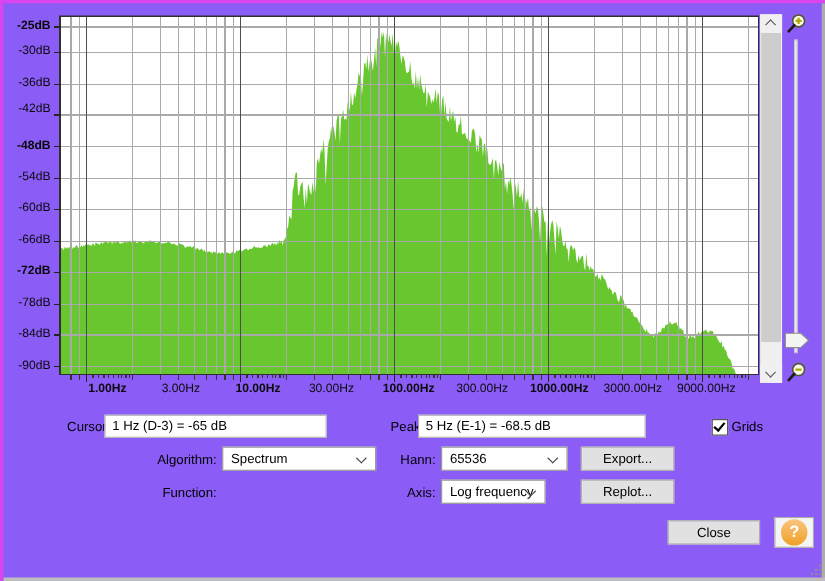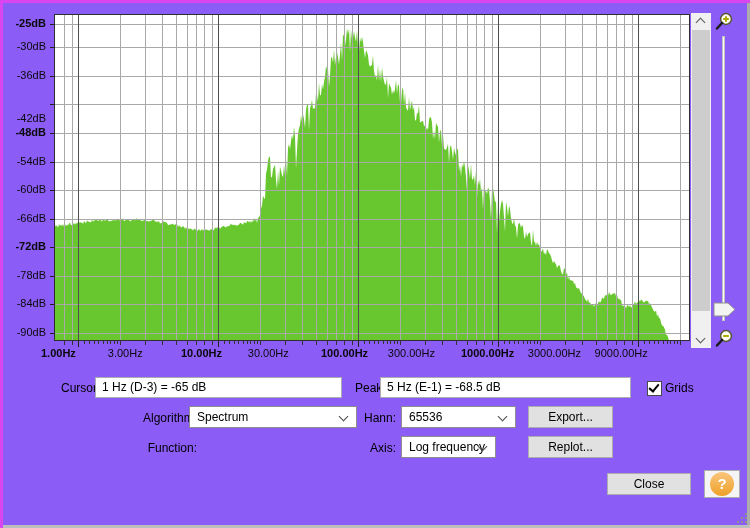--- a/index.html
+++ b/index.html
@@ -221,7 +221,7 @@
       <div class="ylab bold" style="top: 13.52px;">-25dB</div>
       <div class="ylab" style="top: 37.32px;">-30dB</div>
       <div class="ylab" style="top: 65.88px;">-36dB</div>
-      <div class="ylab" style="top: 109px;">-42dB</div>
+      <div class="ylab" style="top: 90px;">-42dB</div>
       <div class="ylab bold" style="top: 123px;">-48dB</div>
       <div class="ylab" style="top: 151.56px;">-54dB</div>
       <div class="ylab" style="top: 180.12px;">-60dB</div>

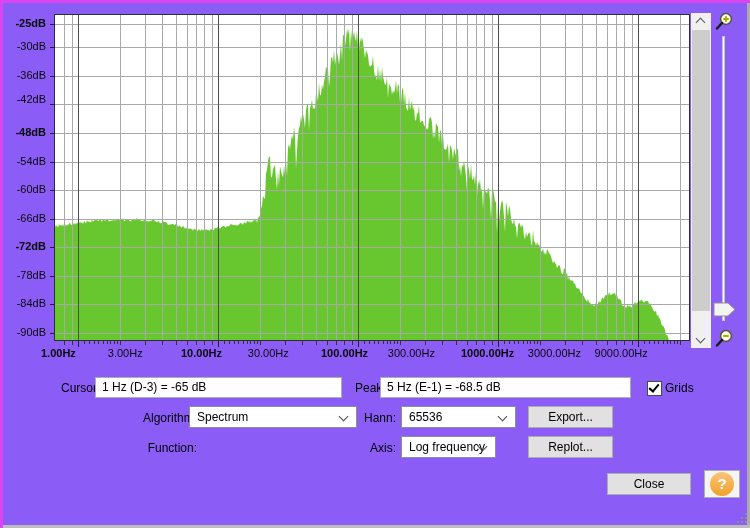--- a/index.html
+++ b/index.html
@@ -11,7 +11,7 @@
   .abs{position:absolute;}
   .bold{font-weight:bold;}
   .ylab{position:absolute;left:2px;width:41px;text-align:right;font-size:11px;color:#0a0a0a;line-height:13px;}
-  .xlab{position:absolute;width:74px;text-align:left;font-size:11px;color:#0a0a0a;line-height:13px;}
+  .xlab{position:absolute;width:74px;text-align:right;font-size:11px;color:#0a0a0a;line-height:13px;}
   .lbl{position:absolute;font-size:12px;line-height:14px;color:#000;}
   .lbl.r{text-align:right;}
   .textbox{

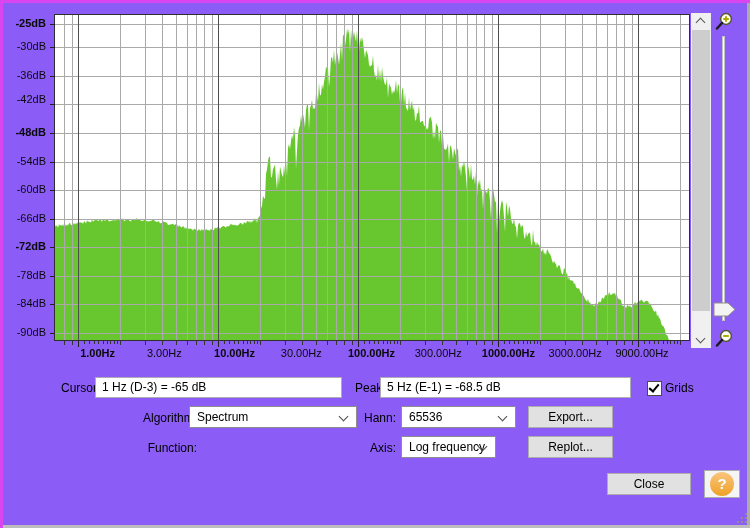--- a/index.html
+++ b/index.html
@@ -280,7 +280,7 @@
   </div>
 
   <div class="lbl" style="left:58px;top:378px;">Cursor:</div>
-  <div class="textbox" style="left:92px;top:374px;width:247px;">1 Hz (D-3) = -65 dB</div>
+  <div class="textbox" style="left:92px;top:374px;width:202px;">1 Hz (D-3) = -65 dB</div>
   <div class="lbl" style="left:352px;top:378px;">Peak:</div>
   <div class="textbox" style="left:377px;top:374px;width:251px;">5 Hz (E-1) = -68.5 dB</div>
   <div id="grids-cb" class="cb checked" style="left:644px;top:378px;">

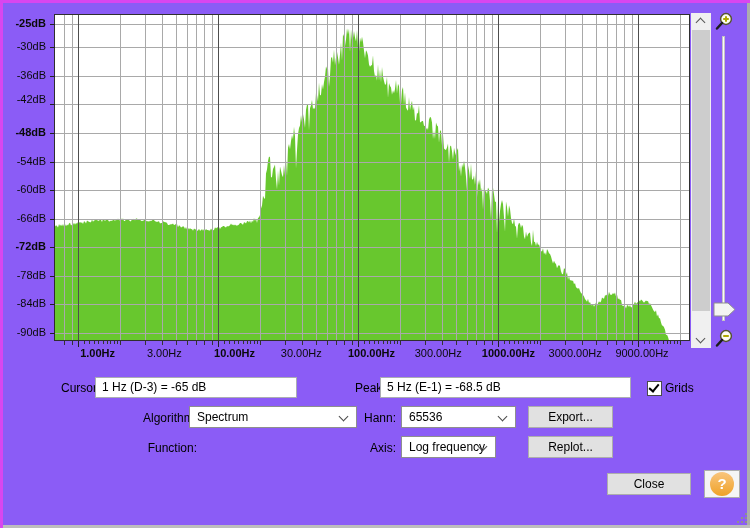--- a/index.html
+++ b/index.html
@@ -282,7 +282,7 @@
   <div class="lbl" style="left:58px;top:378px;">Cursor:</div>
   <div class="textbox" style="left:92px;top:374px;width:202px;">1 Hz (D-3) = -65 dB</div>
   <div class="lbl" style="left:352px;top:378px;">Peak:</div>
-  <div class="textbox" style="left:377px;top:374px;width:251px;">5 Hz (E-1) = -68.5 dB</div>
+  <div class="textbox" style="left:377px;top:374px;width:207px;">5 Hz (E-1) = -68.5 dB</div>
   <div id="grids-cb" class="cb checked" style="left:644px;top:378px;">
     <span class="mark"></span>
   </div>

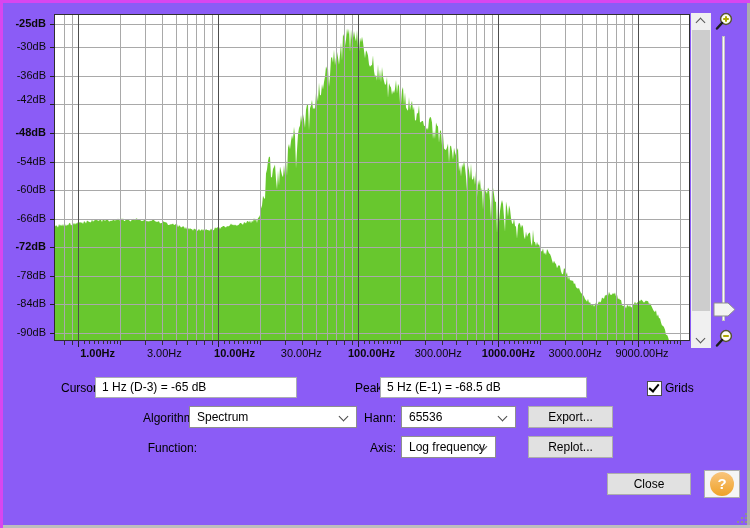--- a/index.html
+++ b/index.html
@@ -289,7 +289,7 @@
   <div class="lbl" style="left:662px;top:378px;">Grids</div>
 
   <div class="lbl r" style="left:120px;top:408px;width:74px;">Algorithm:</div>
-  <div class="combo" style="left:186px;top:403px;width:168px;">
+  <div class="combo" style="left:199px;top:403px;width:140px;">
     <span>Spectrum</span>
     <span class="chev"></span>
   </div>

